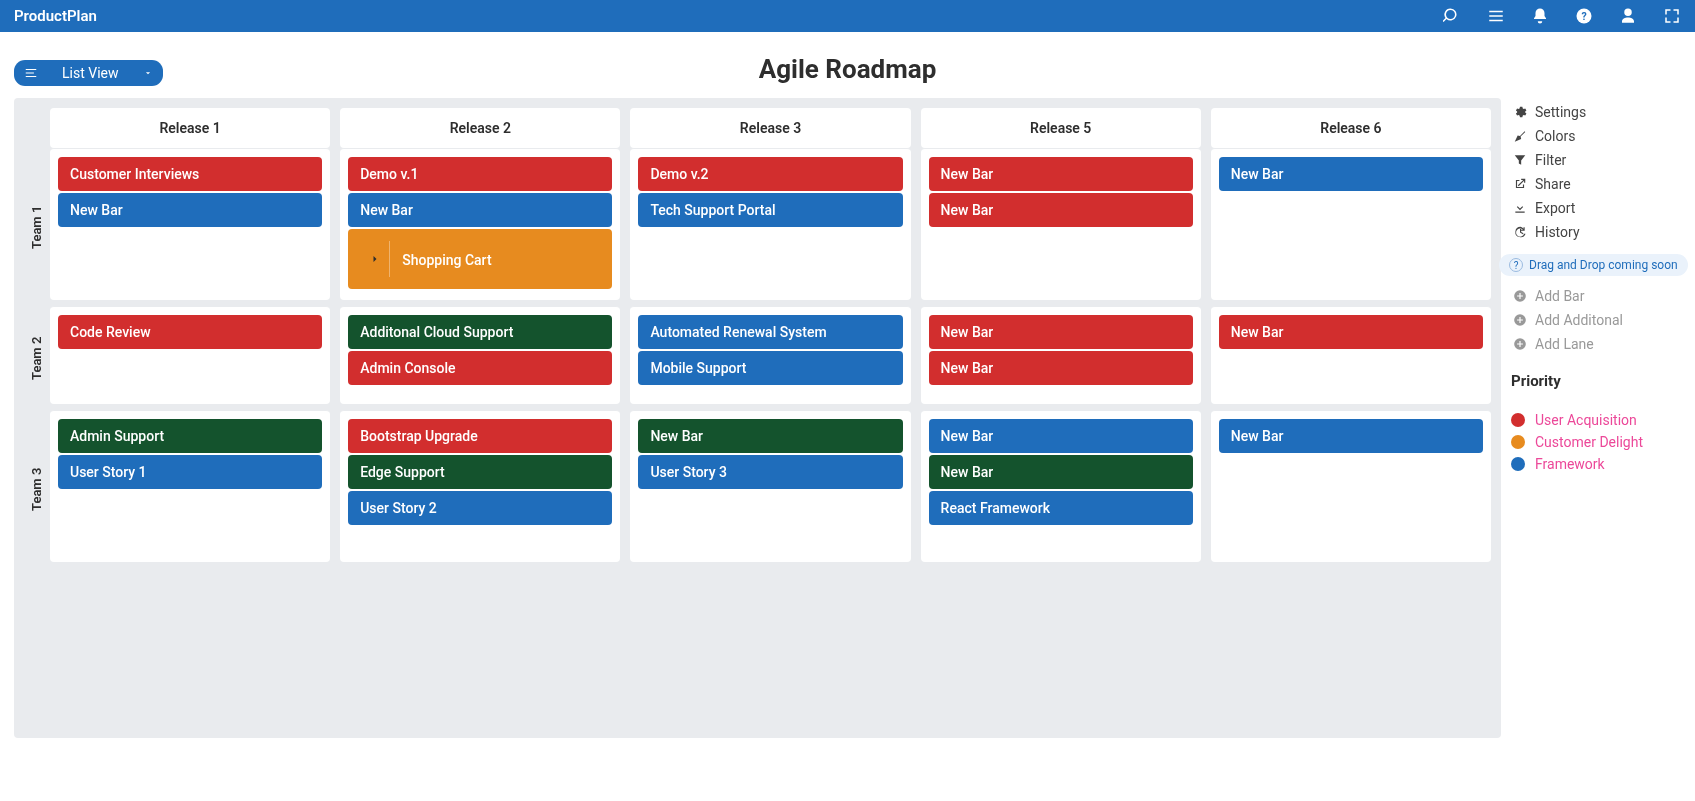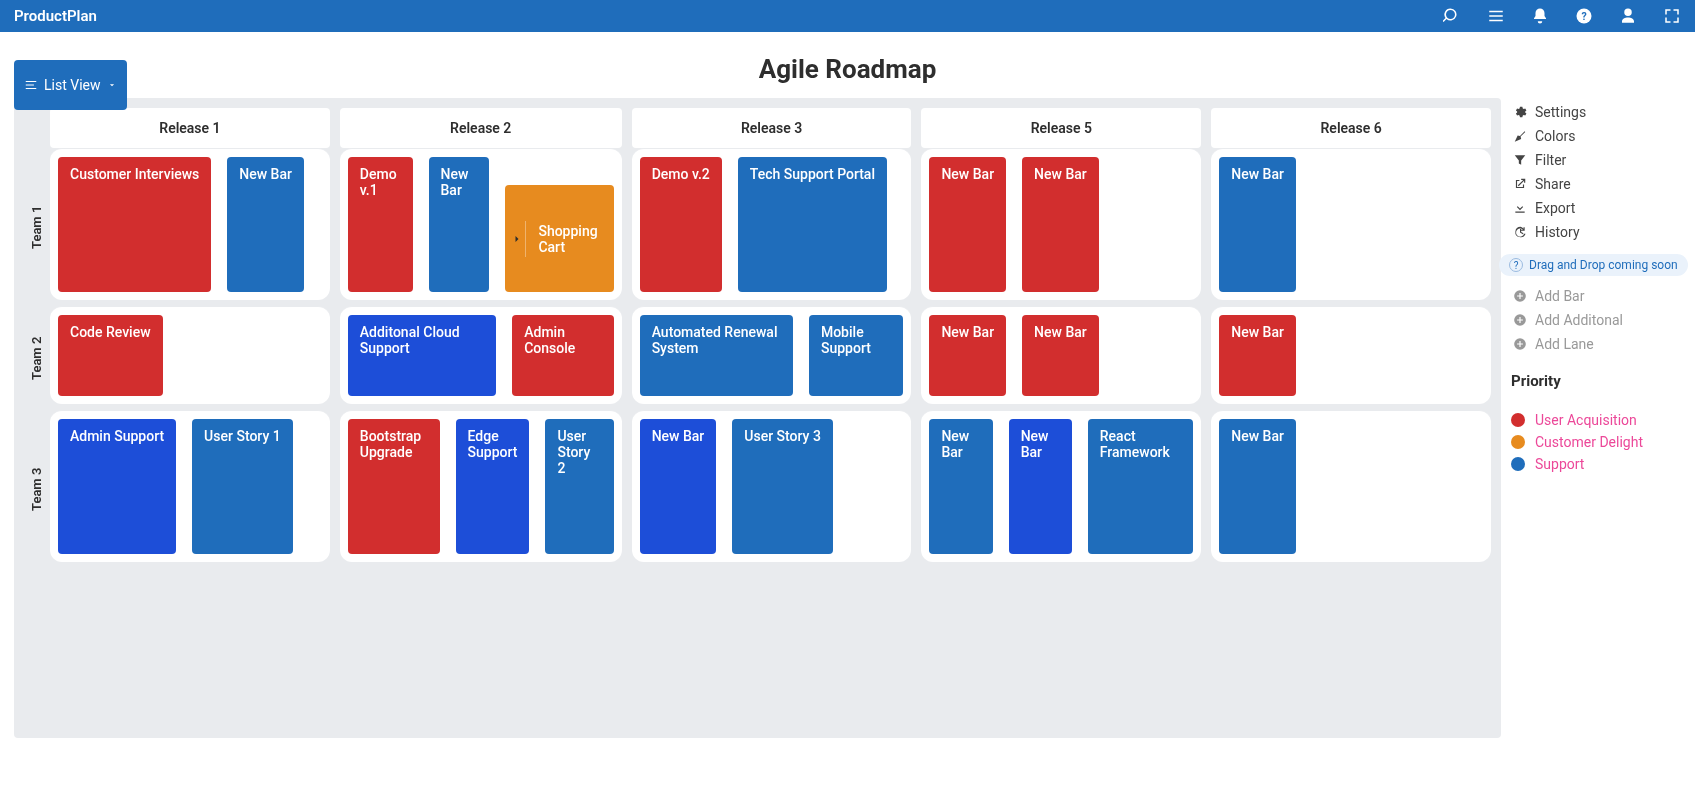--- a/index.html
+++ b/index.html
@@ -11,7 +11,7 @@
 
   .page-title-row { position:relative; text-align:center; padding:22px 0 14px; }
   .page-title { font-size:26px; font-weight:700; color:#2e2e2e; }
-  .view-toggle { position:absolute; left:14px; top:28px; background:#1F6DBB; color:#fff; border-radius:4px; padding:17px 10px; display:flex; align-items:center; gap:6px; font-size:14px; cursor:pointer; }
+  .view-toggle { position:absolute; left:14px; top:28px; background:#1F6DBB; color:#fff; border-radius:11px; padding:5px 10px; display:flex; align-items:center; gap:24px; font-size:14px; cursor:pointer; }
   .view-toggle svg { fill:#fff; }
 
   .workspace { display:flex; gap:10px; padding:0 14px 14px; }

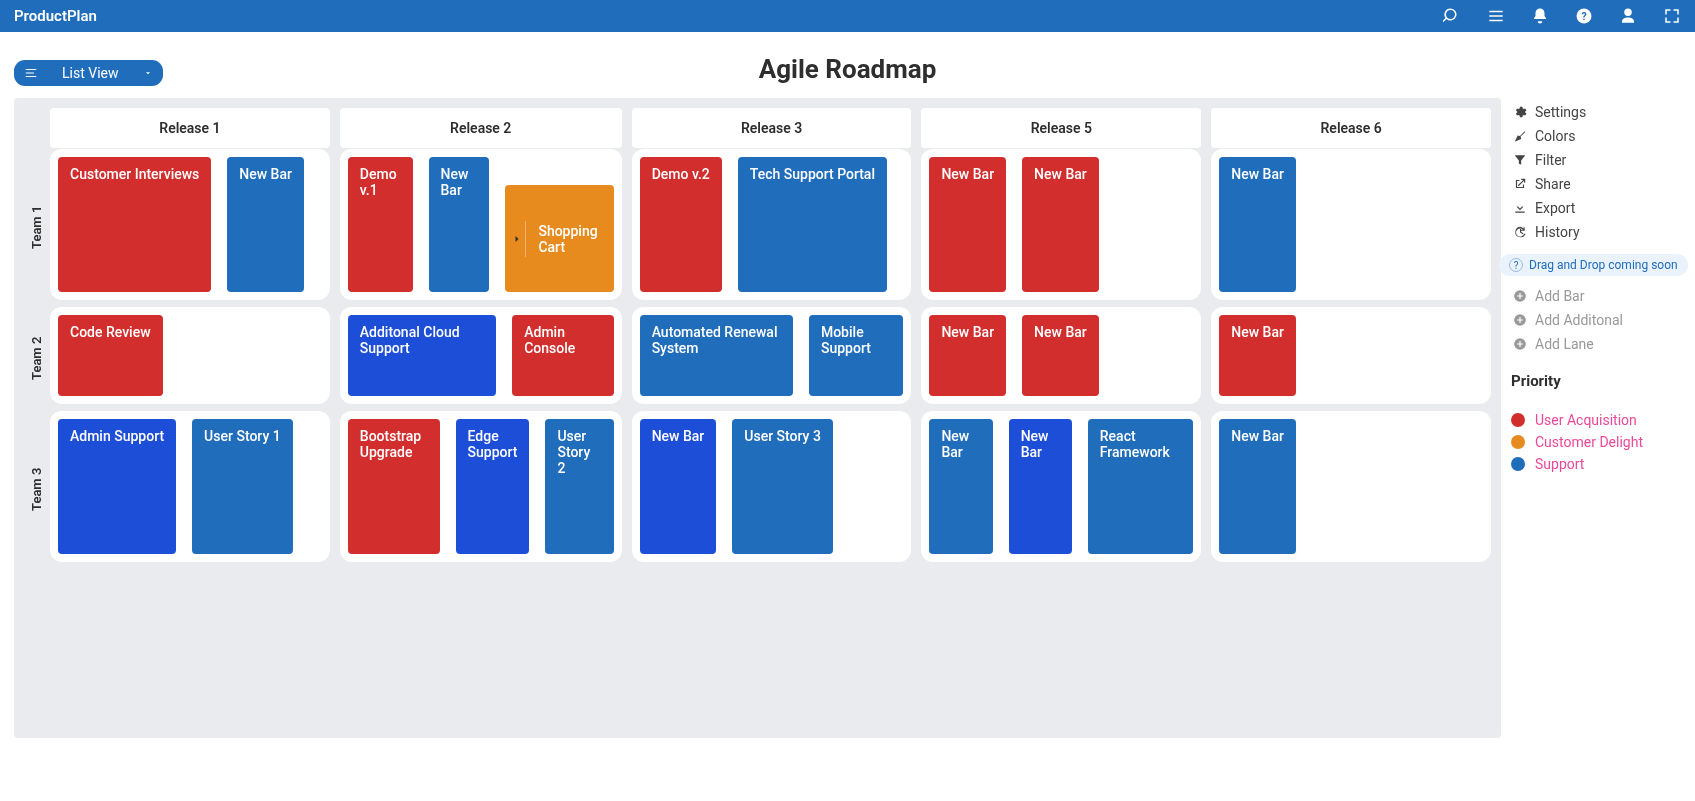--- a/index.html
+++ b/index.html
@@ -23,7 +23,7 @@
   .columns { display:flex; gap:10px; flex:1; }
   .col { flex:1; display:flex; flex-direction:column; }
   .col-header { background:#fff; border-radius:4px; height:40px; display:flex; align-items:center; justify-content:center; font-weight:600; color:#2e2e2e; font-size:14px; margin-bottom:0; }
-  .cell { background:#fff; border-radius:12px; padding:8px; display:flex; flex-direction:row; gap:16px; border-top:1px solid #e9ebee; }
+  .cell { background:#fff; border-radius:4px; padding:8px; display:flex; flex-direction:column; gap:2px; border-top:1px solid #e9ebee; }
   .cell:first-of-type { margin-top:6px; }
   .cell + .cell { margin-top:6px; }
 

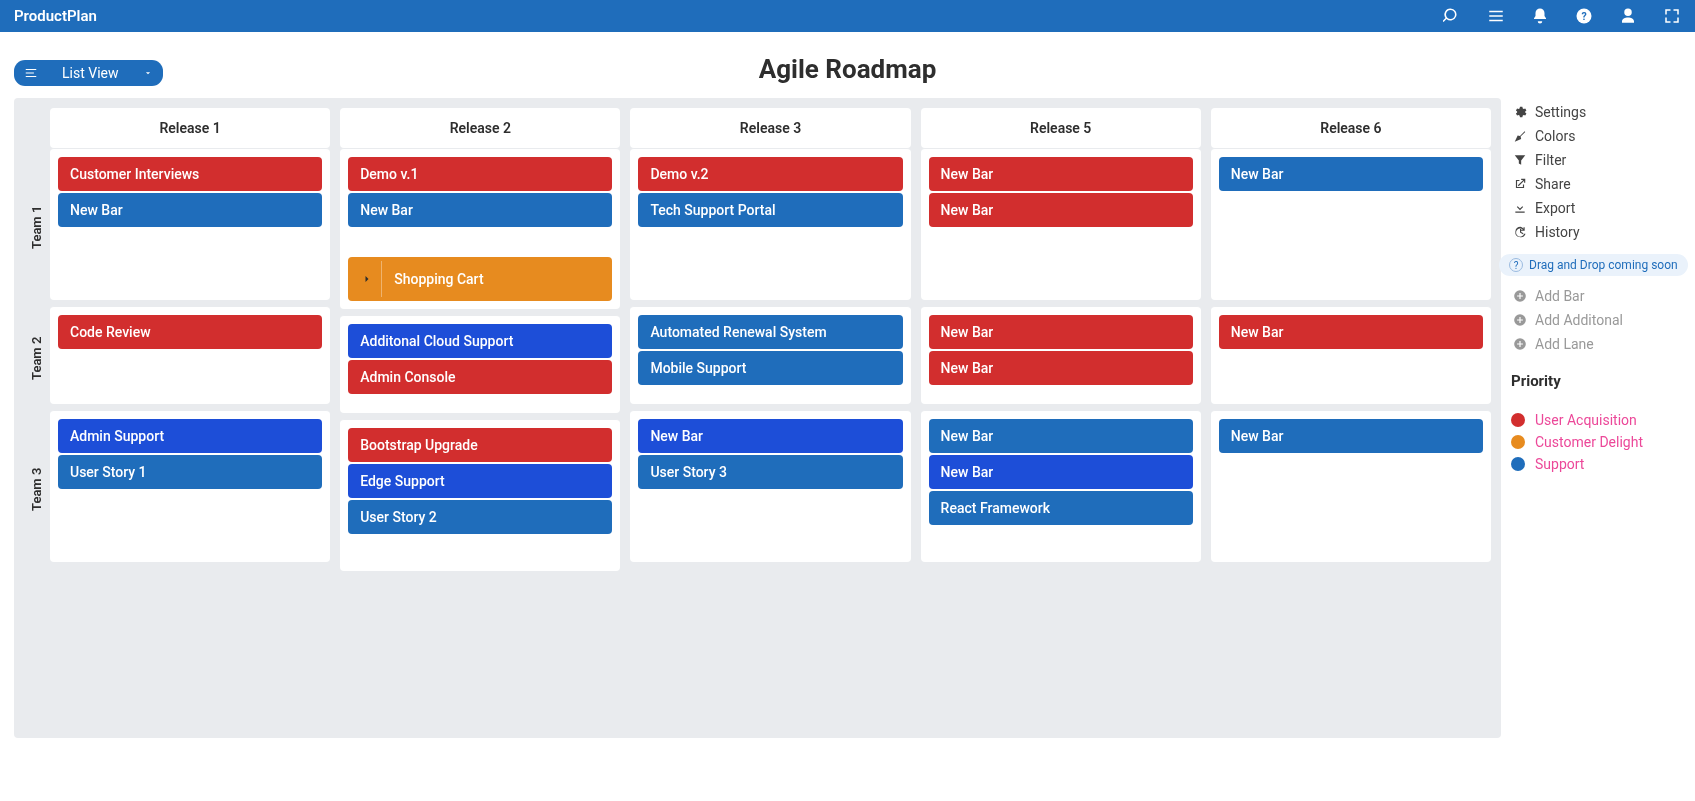--- a/index.html
+++ b/index.html
@@ -31,7 +31,7 @@
   .bar.red { background:#D22E2E; }
   .bar.orange { background:#1d4ed8; }
   .bar.blue { background:#1F6DBB; }
-  .bar.container { background:#E78B1F; display:flex; align-items:center; padding:4px; overflow:hidden;margin-top:28px; }
+  .bar.container { background:#E78B1F; display:flex; align-items:flex-end; padding:12px; overflow:hidden; }
   .bar.container .chev { width:30px; height:36px; display:flex; align-items:center; justify-content:center; border-right:1px solid rgba(255,255,255,0.35); }
   .bar.container .clabel { padding:9px 12px; }
 

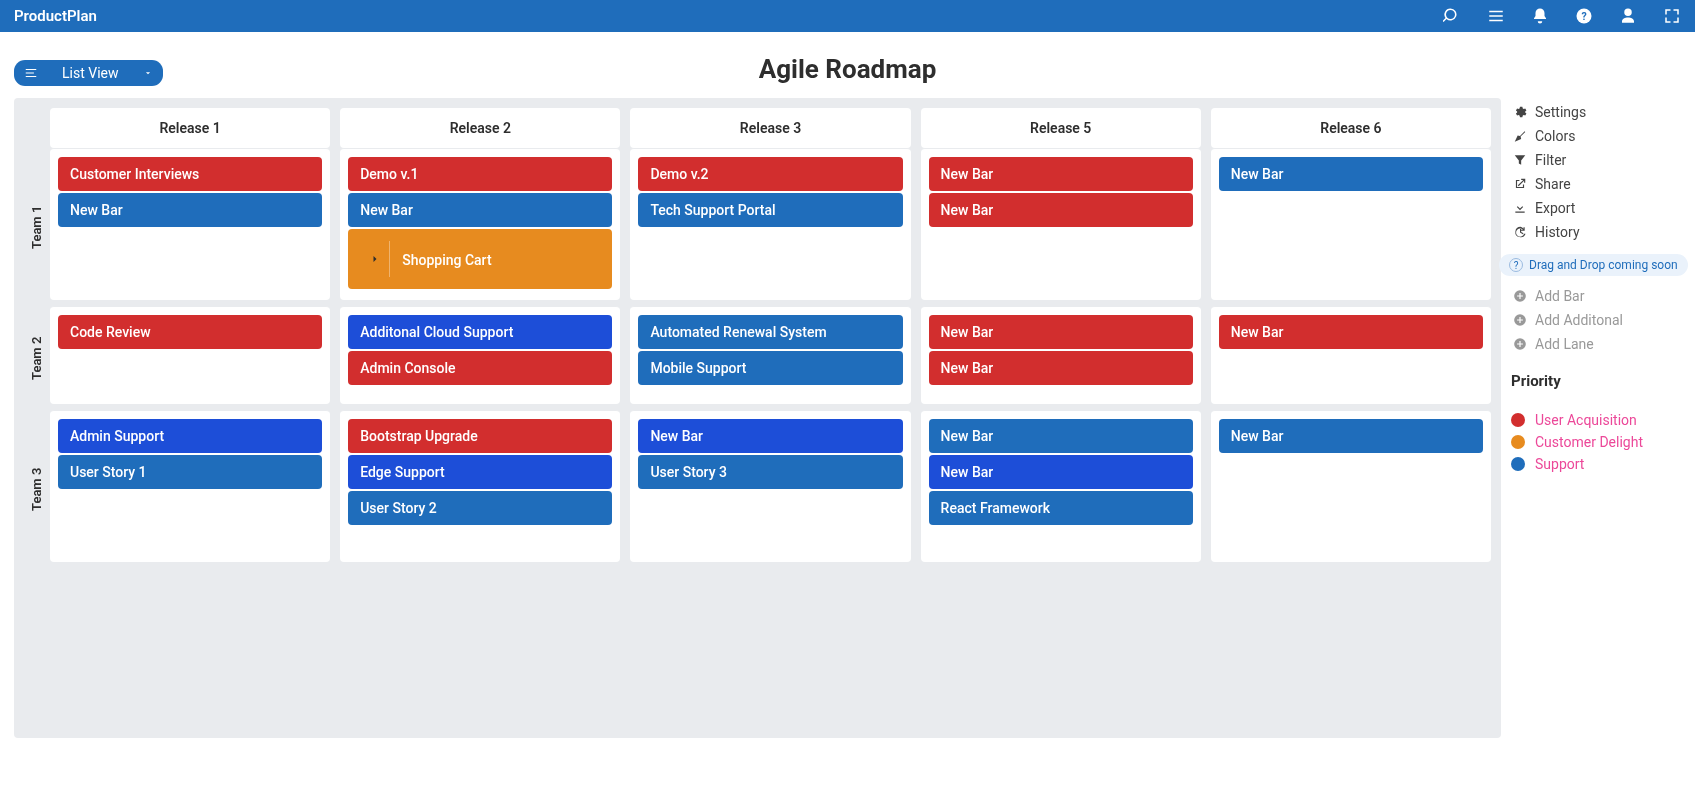--- a/index.html
+++ b/index.html
@@ -29,7 +29,7 @@
 
   .bar { border-radius:4px; padding:9px 12px; color:#fff; font-size:14px; font-weight:500; cursor:pointer; }
   .bar.red { background:#D22E2E; }
-  .bar.orange { background:#1d4ed8; }
+  .bar.orange { background:#14532d; }
   .bar.blue { background:#1F6DBB; }
   .bar.container { background:#E78B1F; display:flex; align-items:flex-end; padding:12px; overflow:hidden; }
   .bar.container .chev { width:30px; height:36px; display:flex; align-items:center; justify-content:center; border-right:1px solid rgba(255,255,255,0.35); }

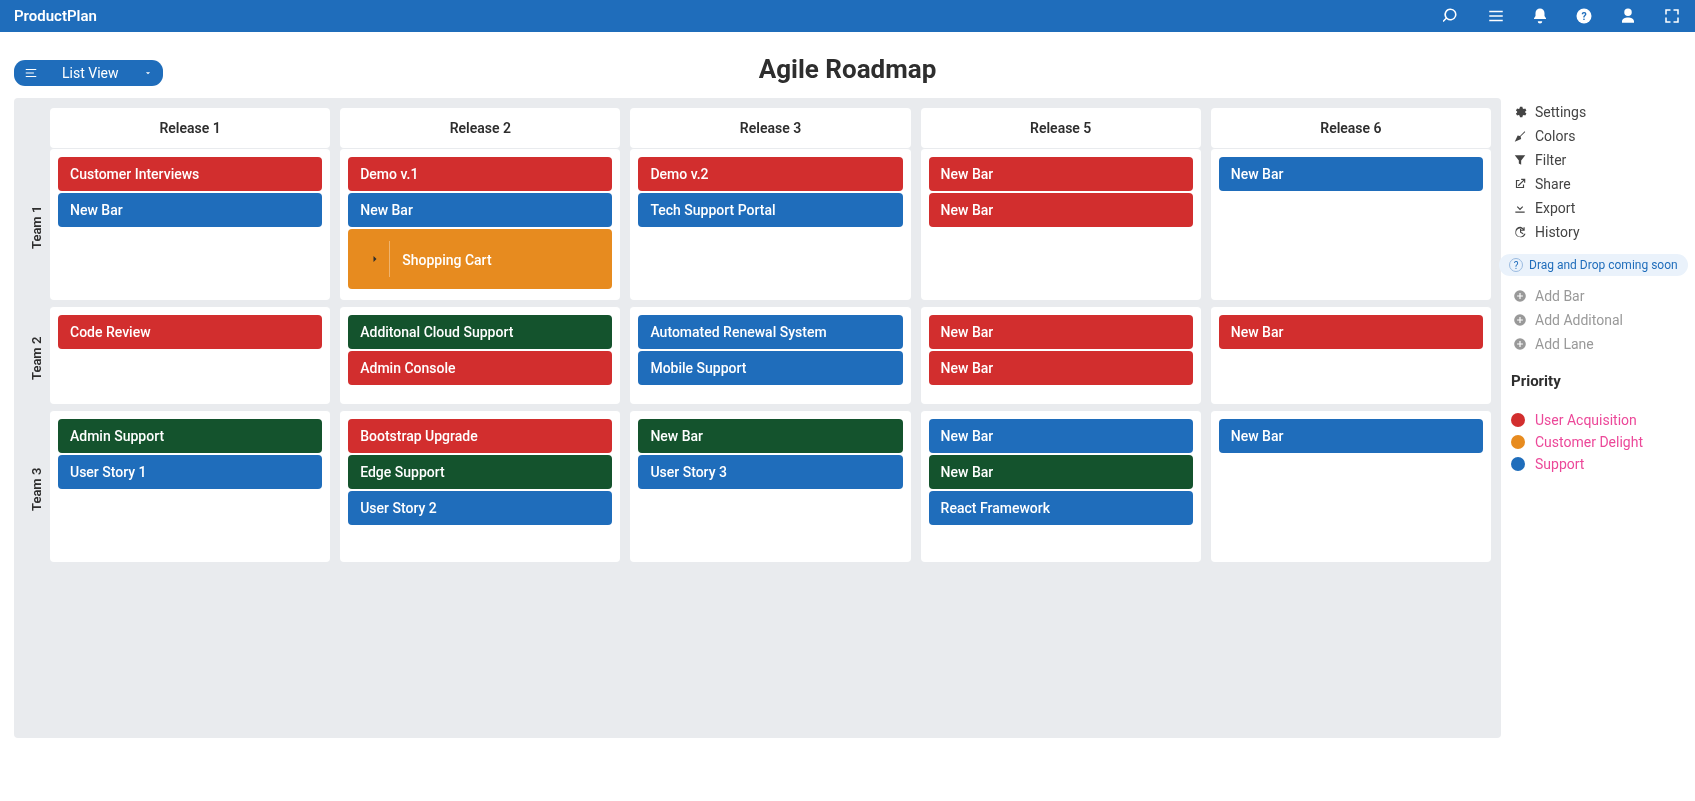--- a/index.html
+++ b/index.html
@@ -266,7 +266,7 @@
         </div>
         <div class="legend-item">
           <span class="dot blue"></span>
-          <span>Support</span>
+          <span>Framework</span>
         </div>
       </div>
   </div>

